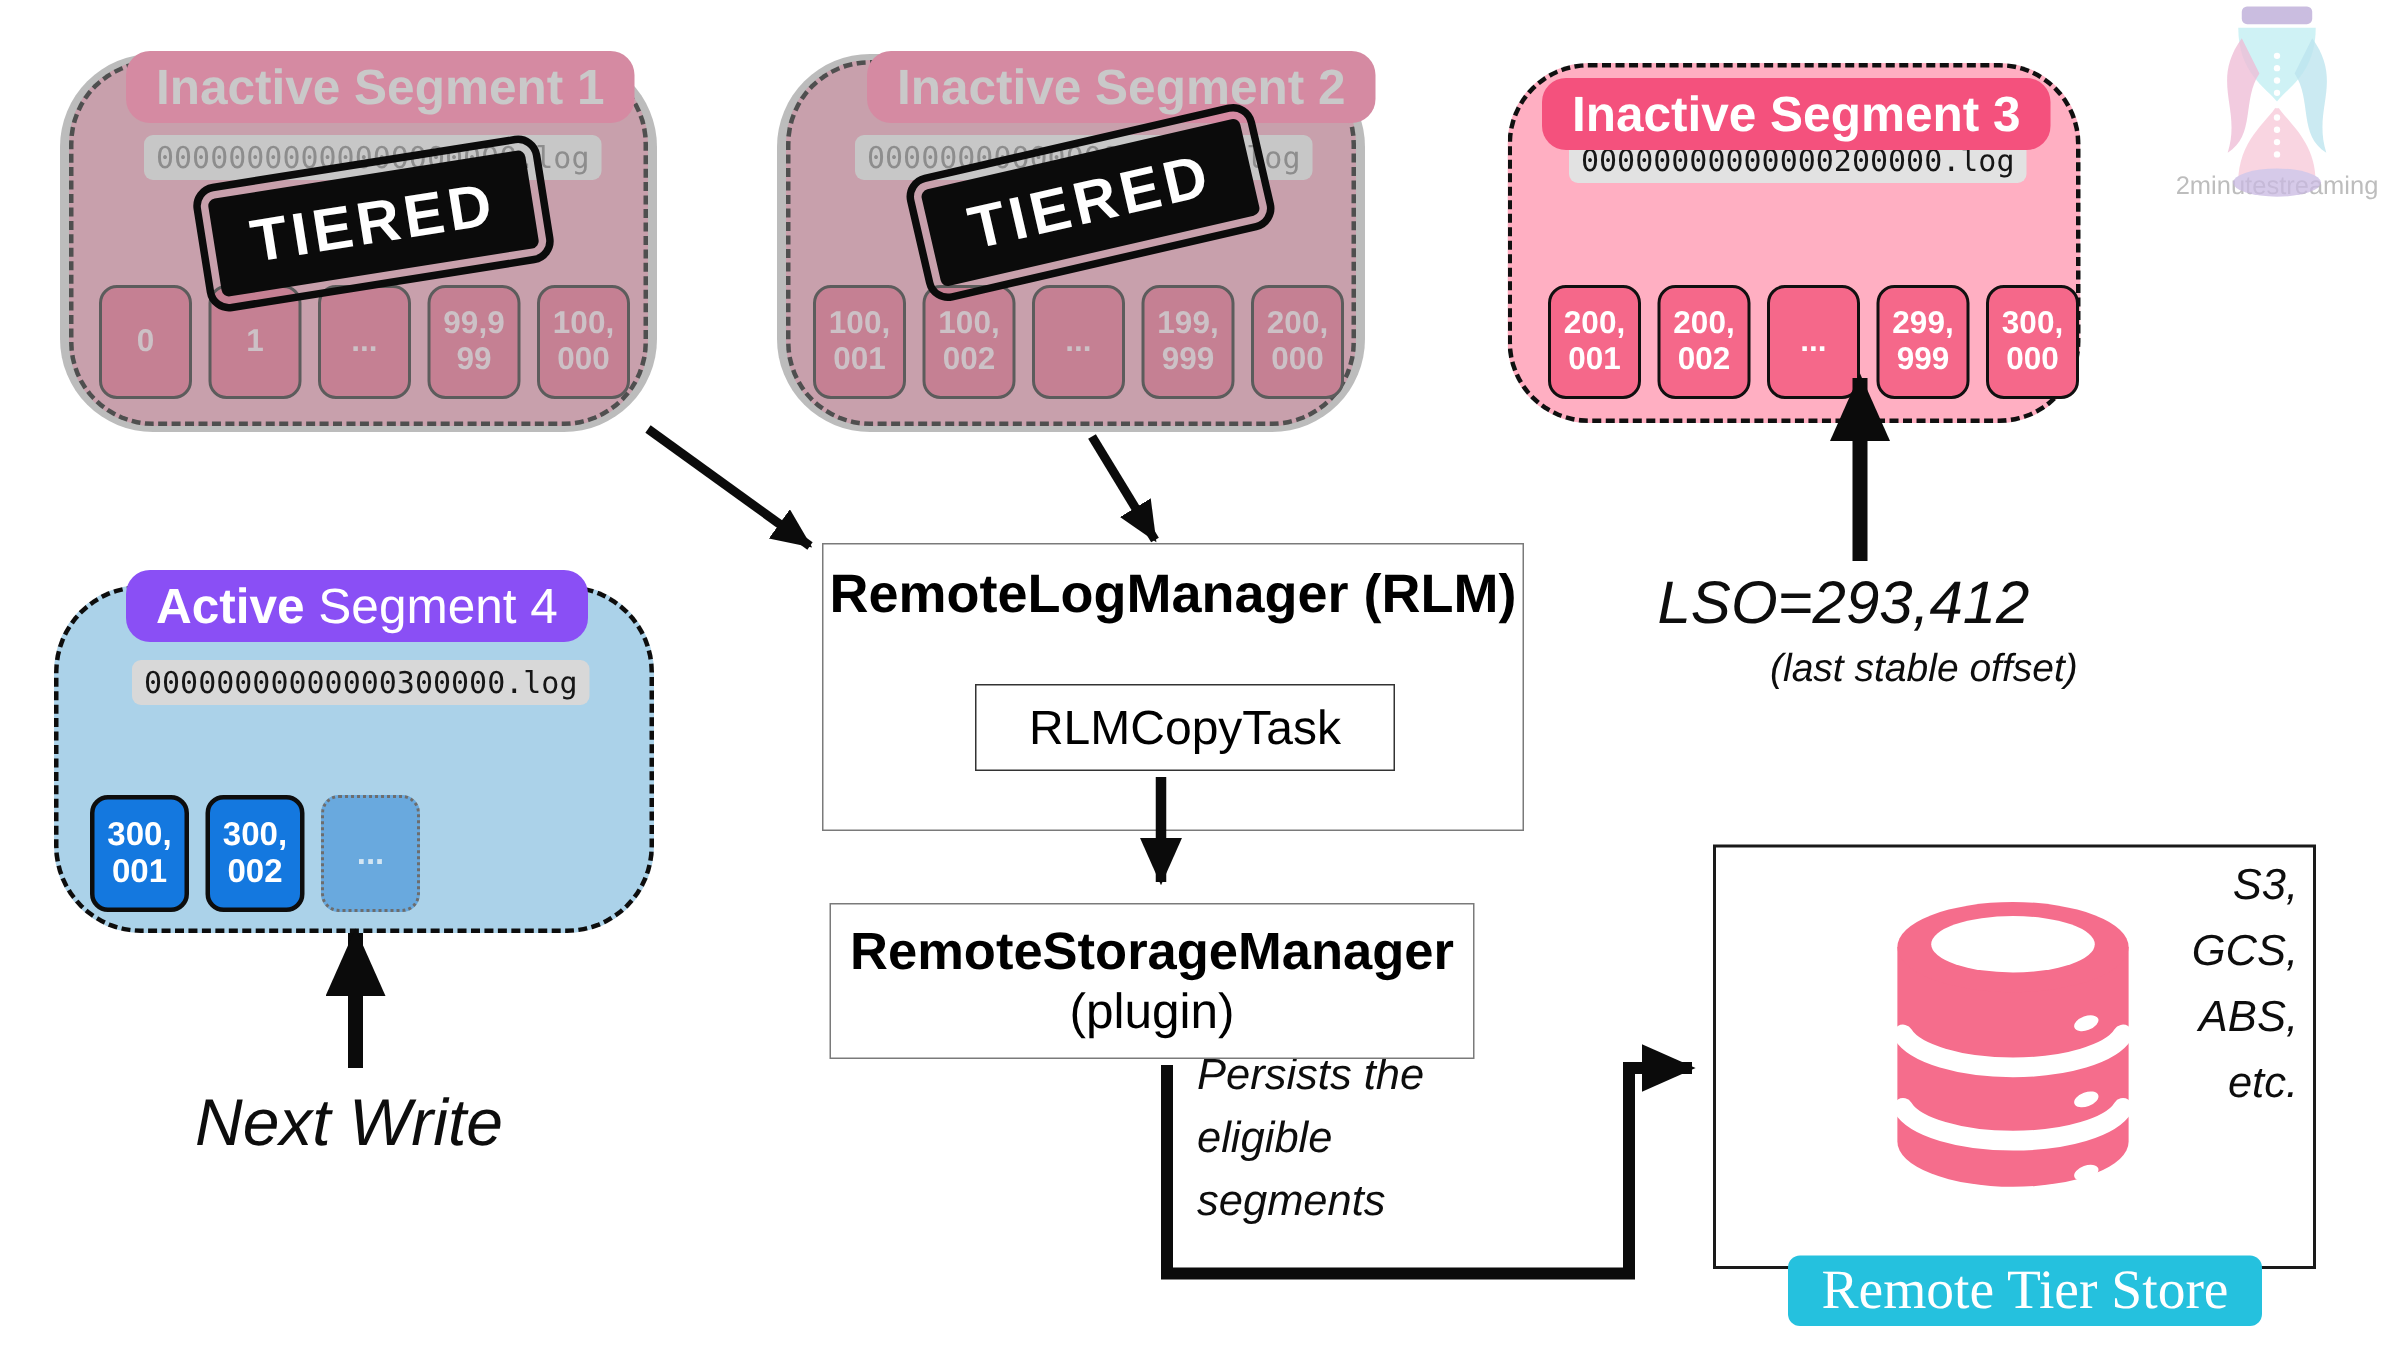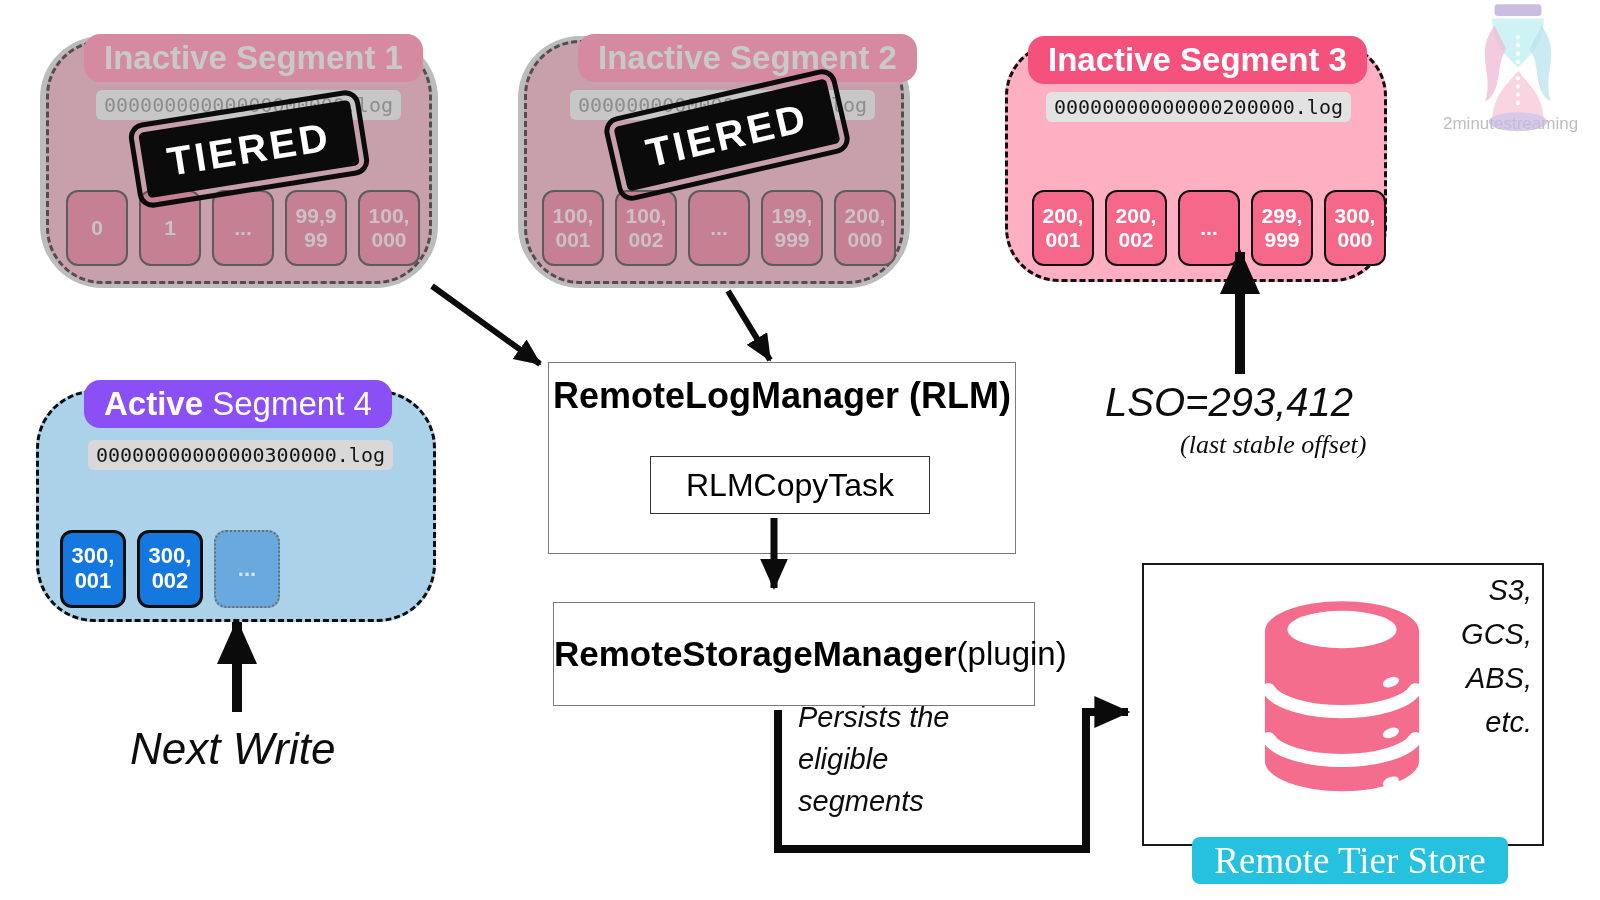--- a/index.html
+++ b/index.html
@@ -16,7 +16,7 @@
   .seg-header{position:absolute;border-radius:16px;padding:5px 20px;font-size:33px;font-weight:bold;
               white-space:nowrap;z-index:4;}
   .seg-header.muted{background:#d58aa2;color:#c9c9c9;}
-  .seg-header.pink{background:#f4517d;color:#ffffff;}
+  .seg-header.pink{background:#f4517d;color:#ffffff;margin-top:16px;}
   .seg-header.purple{background:#8a4ff5;color:#ffffff;font-weight:normal;}
   .seg-header .b{font-weight:bold;text-align:right;}
 

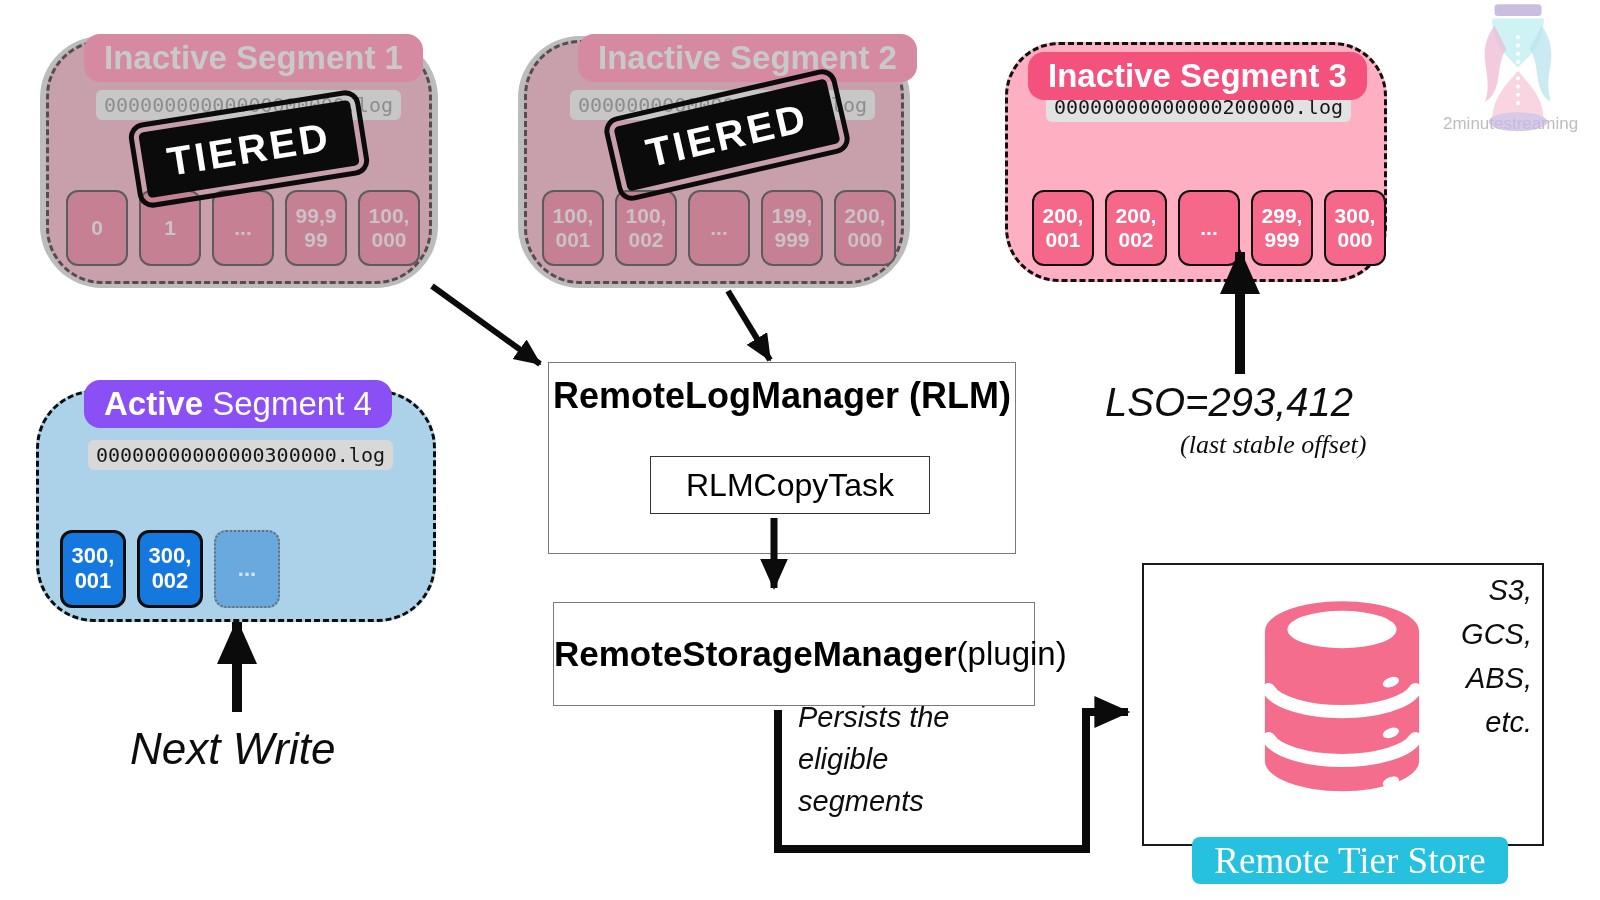--- a/index.html
+++ b/index.html
@@ -68,7 +68,7 @@
 
   
   #logo{position:absolute;left:1448px;top:2px;width:140px;height:135px;z-index:2;}
-  #logo-text{position:absolute;left:1443px;top:114px;width:150px;text-align:left;
+  #logo-text{position:absolute;left:1443px;top:114px;width:150px;text-align:center;
              font-size:17px;color:#bdbdbd;}
 
   svg.overlay{position:absolute;left:0;top:0;z-index:5;pointer-events:none;}

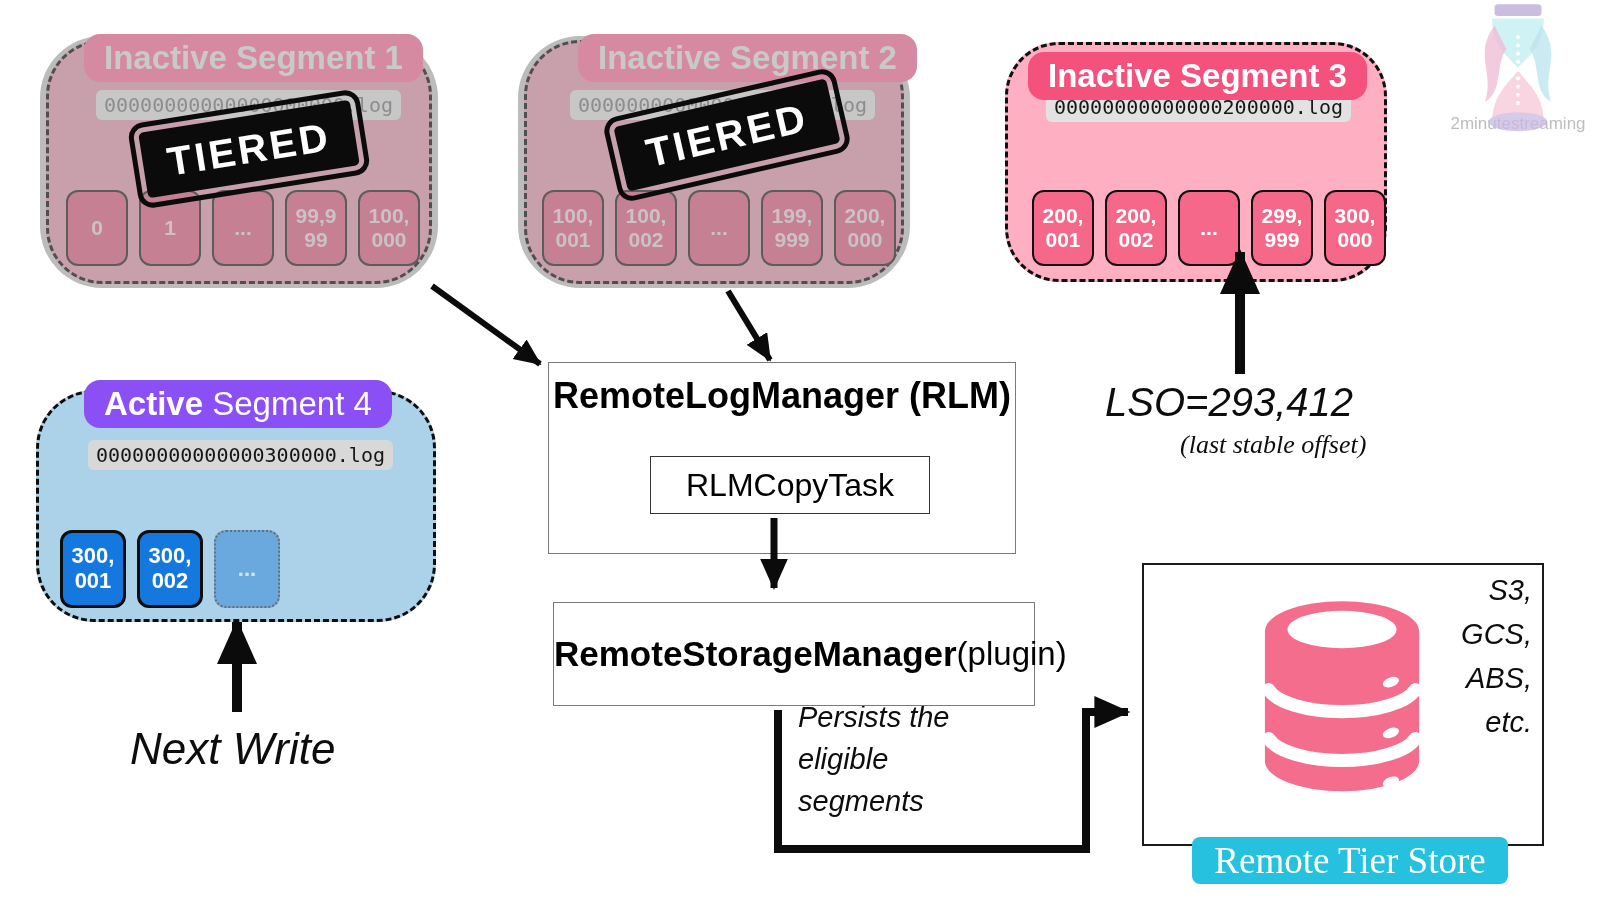--- a/index.html
+++ b/index.html
@@ -54,7 +54,7 @@
            white-space:pre-line;z-index:4;}
   .italic{font-style:italic;color:#0d0d0d;position:absolute;}
   #lso-value{left:1105px;top:380px;font-size:40px;}
-  #lso-caption{left:1180px;top:430px;font-size:26px;font-family:Liberation Serif, serif;}
+  #lso-caption{left:1180px;top:430px;font-size:26px;}
   #next-write{left:130px;top:724px;font-size:44px;}
   #persists{left:798px;top:696px;font-size:29px;line-height:1.45;white-space:pre-line;}
 

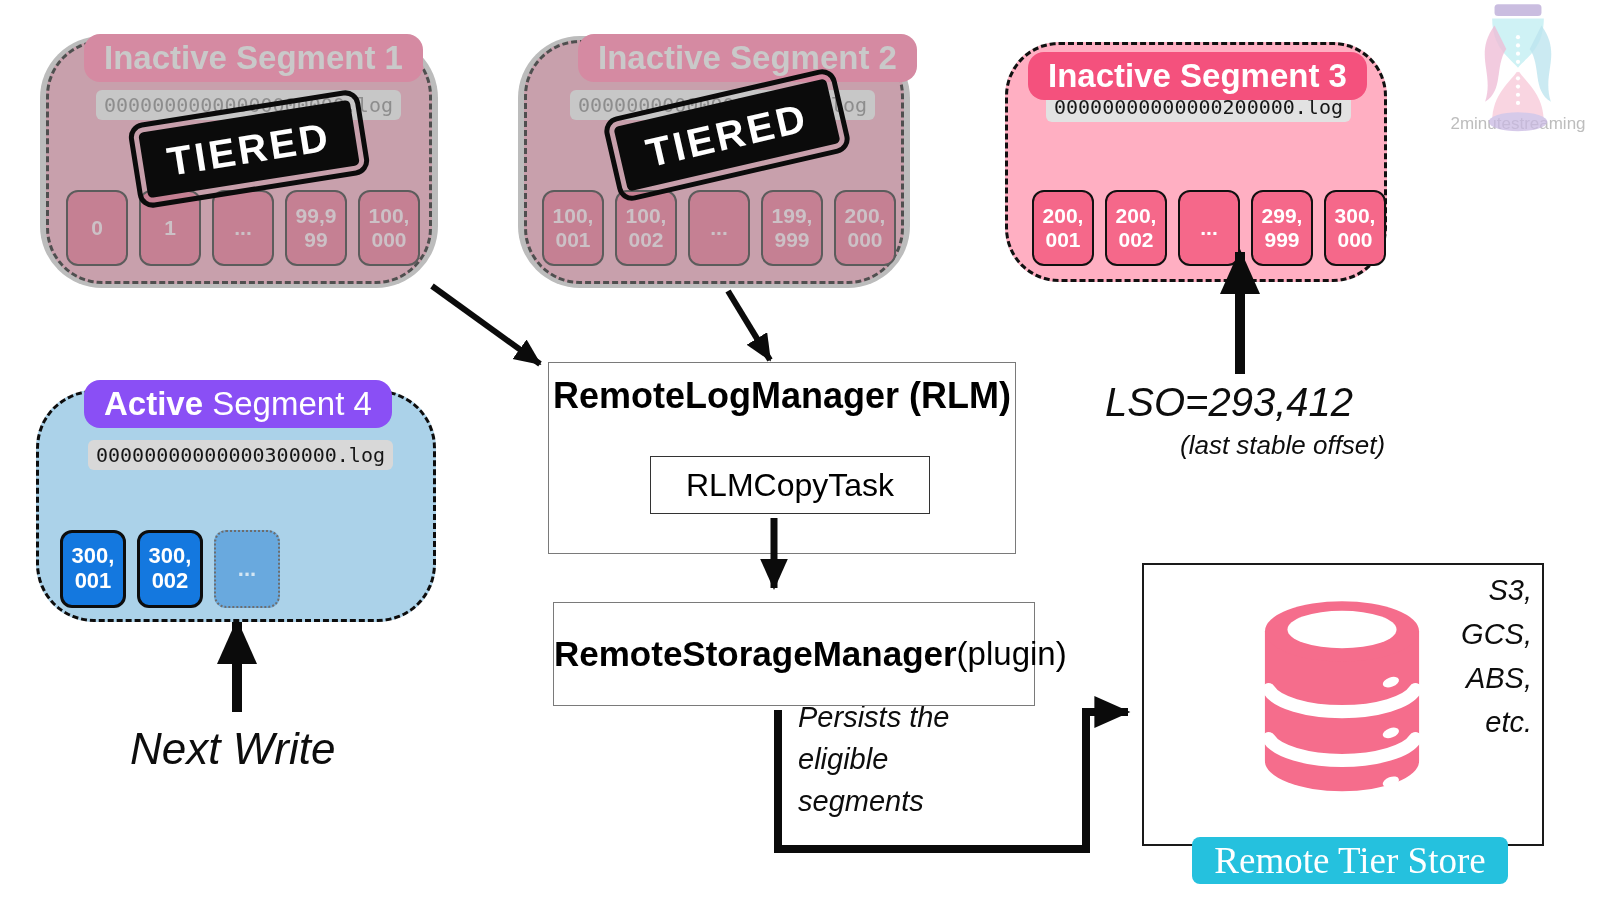--- a/index.html
+++ b/index.html
@@ -44,8 +44,8 @@
   #rlm-title{margin-top:12px;text-align:center;font-size:36px;font-weight:bold;color:#000;}
   #copytask-box{left:650px;top:456px;width:280px;height:58px;border:1.5px solid #333;display:flex;
                 align-items:center;justify-content:center;font-size:32px;color:#000;z-index:3;}
-  #rsm-box{left:553px;top:602px;width:482px;height:104px;border:1.5px solid #7a7a7a;
-           display:flex;flex-direction:row;align-items:center;justify-content:flex-start;}
+  #rsm-box{left:553px;top:602px;width:430px;height:104px;border:1.5px solid #7a7a7a;
+           display:flex;flex-direction:column;align-items:center;justify-content:center;}
   #rsm-title{font-size:35px;font-weight:bold;color:#000;}
   #rsm-sub{font-size:33px;color:#000;}
 

